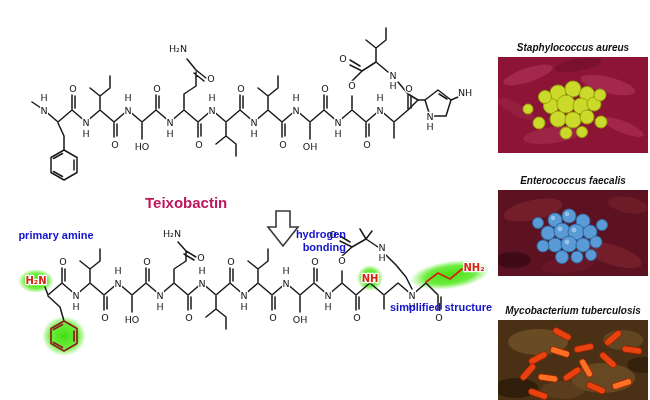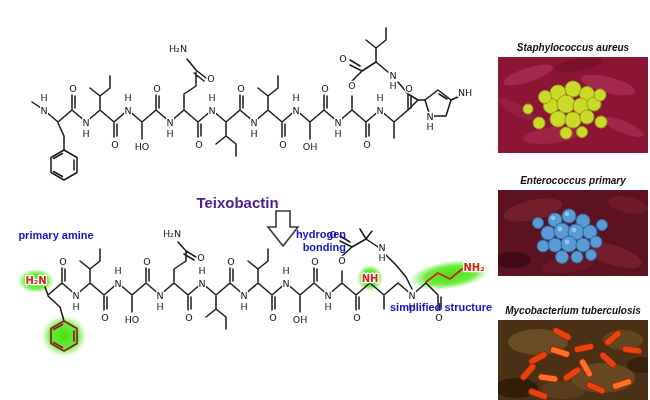--- a/index.html
+++ b/index.html
@@ -186,7 +186,7 @@
       </g>
     </svg>
 
-    <div class="micro-label abs" style="left:0;top:140px;">Enterococcus primary</div>
+    <div class="micro-label abs" style="left:0;top:140px;">Enterococcus faecalis</div>
     <svg class="abs" style="left:0;top:155px" width="150" height="86" viewBox="0 0 150 86">
       <rect width="150" height="86" fill="#5c1220"></rect>
       <g stroke="none">

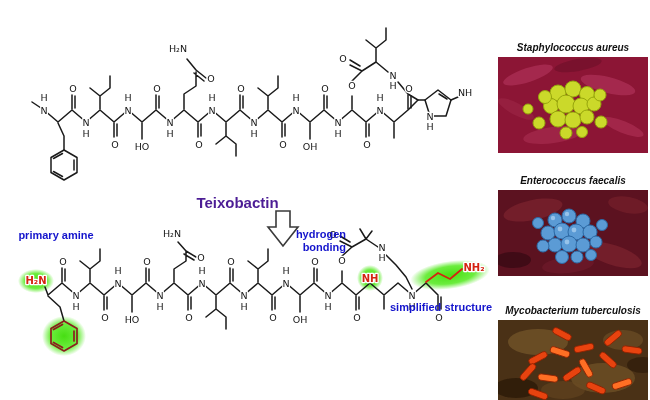--- a/index.html
+++ b/index.html
@@ -12,7 +12,7 @@
   svg.struct path.redline{stroke:var(--red-group);stroke-width:1.8;}
   svg.struct path.maroon,svg.struct polygon.maroon{stroke:#8b1e1e;stroke-width:1.7;}
   svg.struct ellipse.glow,svg.struct circle.glow{fill:url(#gg);stroke:none;}
-  .title{font-weight:bold;font-size:15px;color:#4c1d95;text-align:center;}
+  .title{font-weight:bold;font-size:15px;color:#be185d;}
   .blue-label{color:var(--annotation-text);font-weight:bold;font-size:11px;line-height:1.15;white-space:pre-line;}
   .micro-label{font-style:italic;font-weight:bold;font-size:10px;color:#101010;text-align:center;width:150px;}
 </style>

